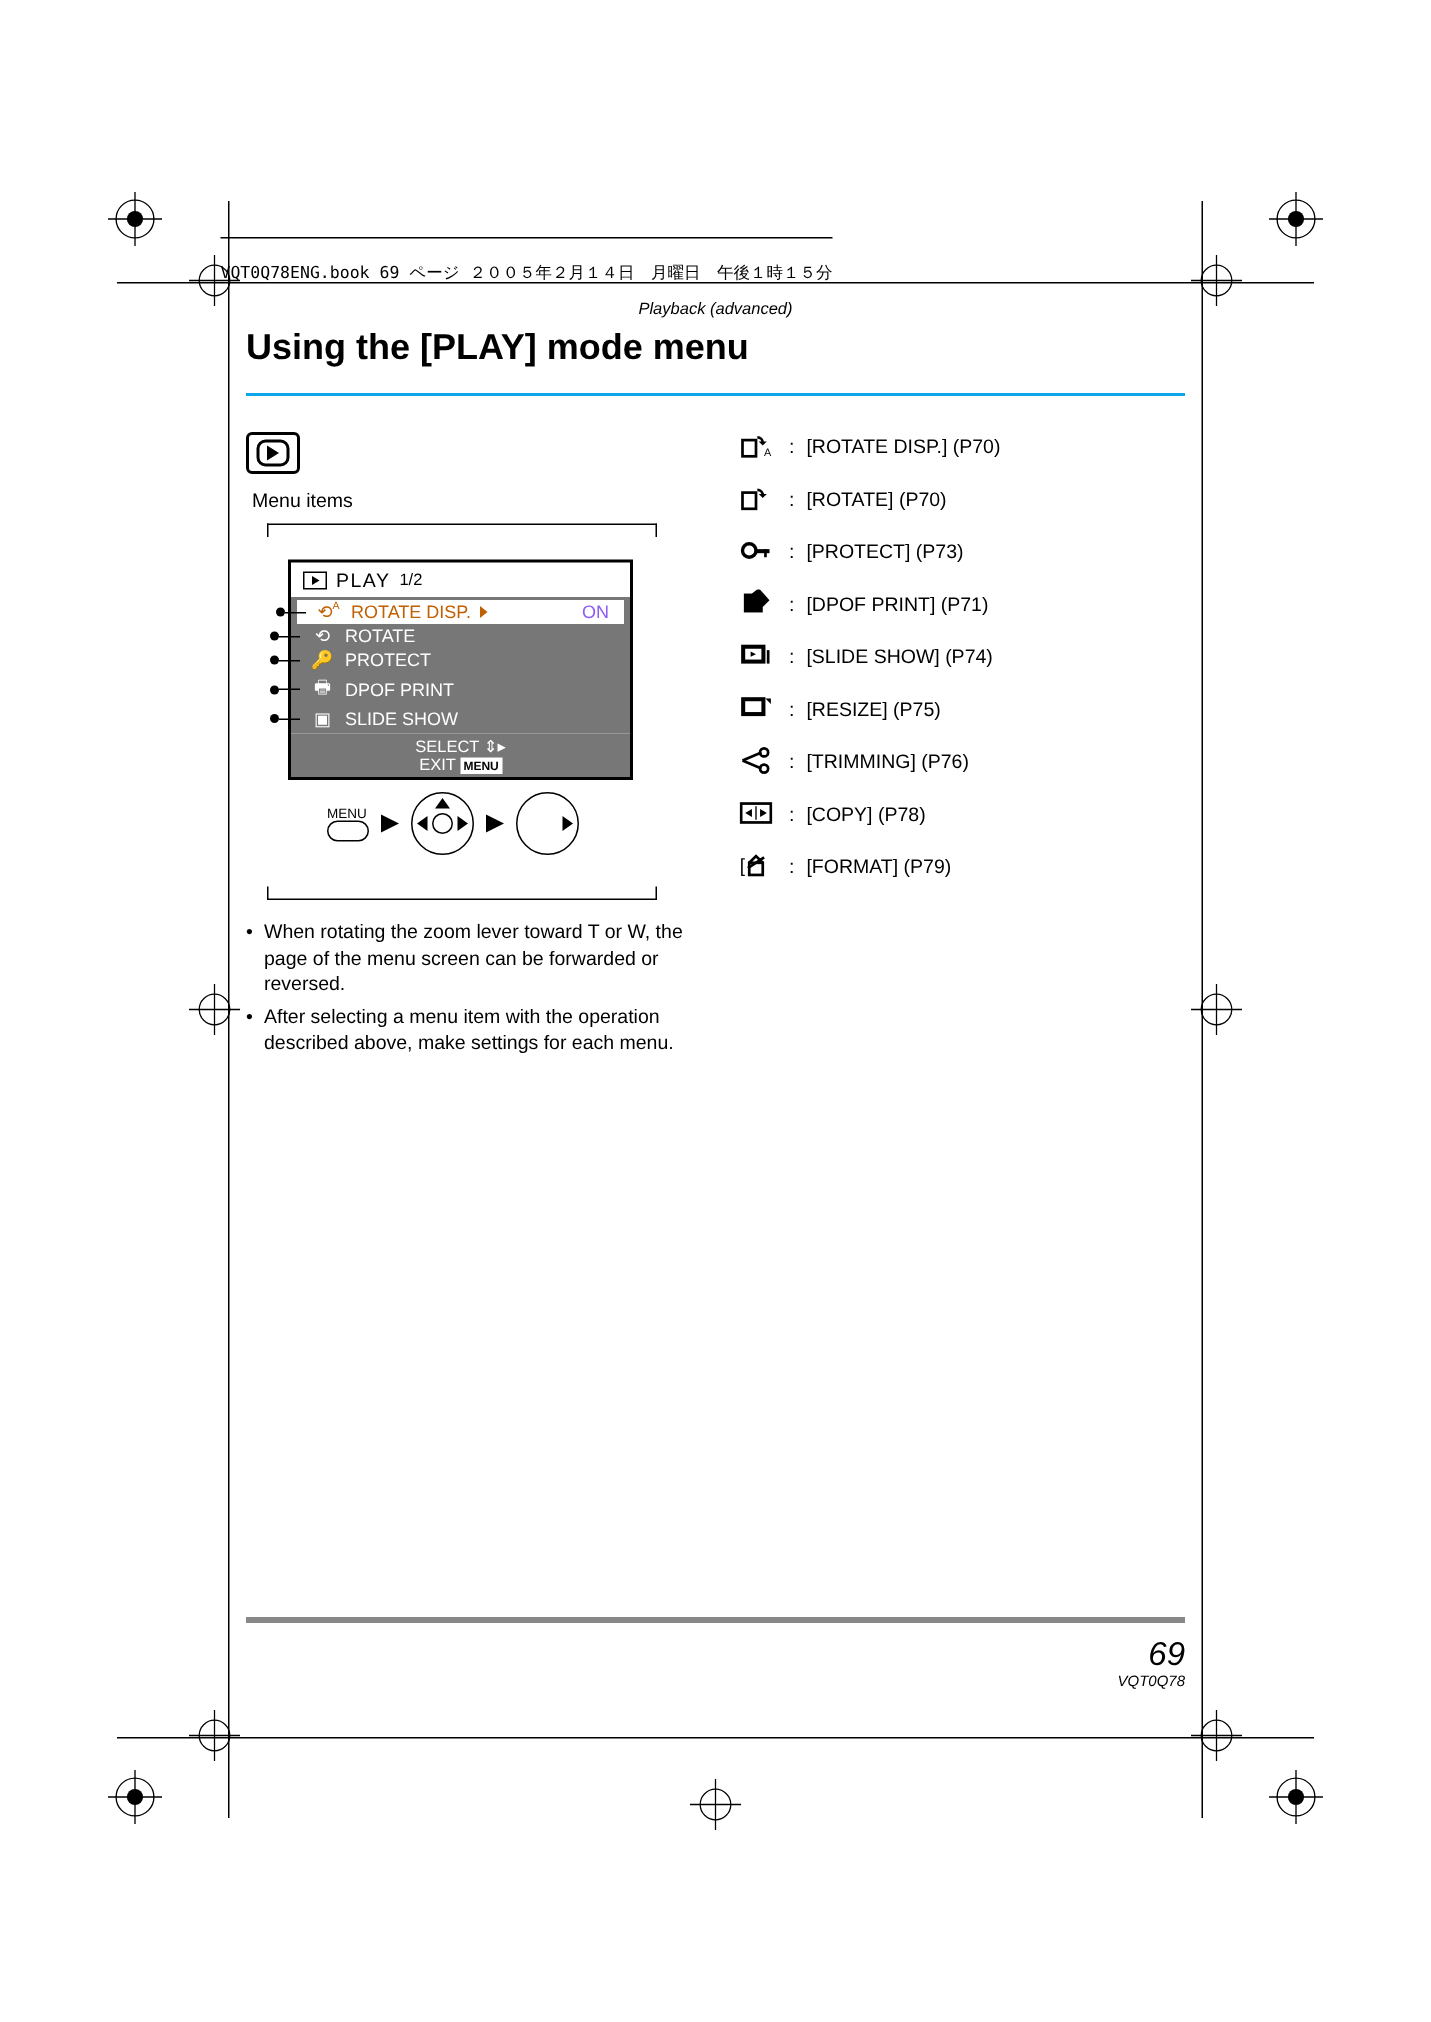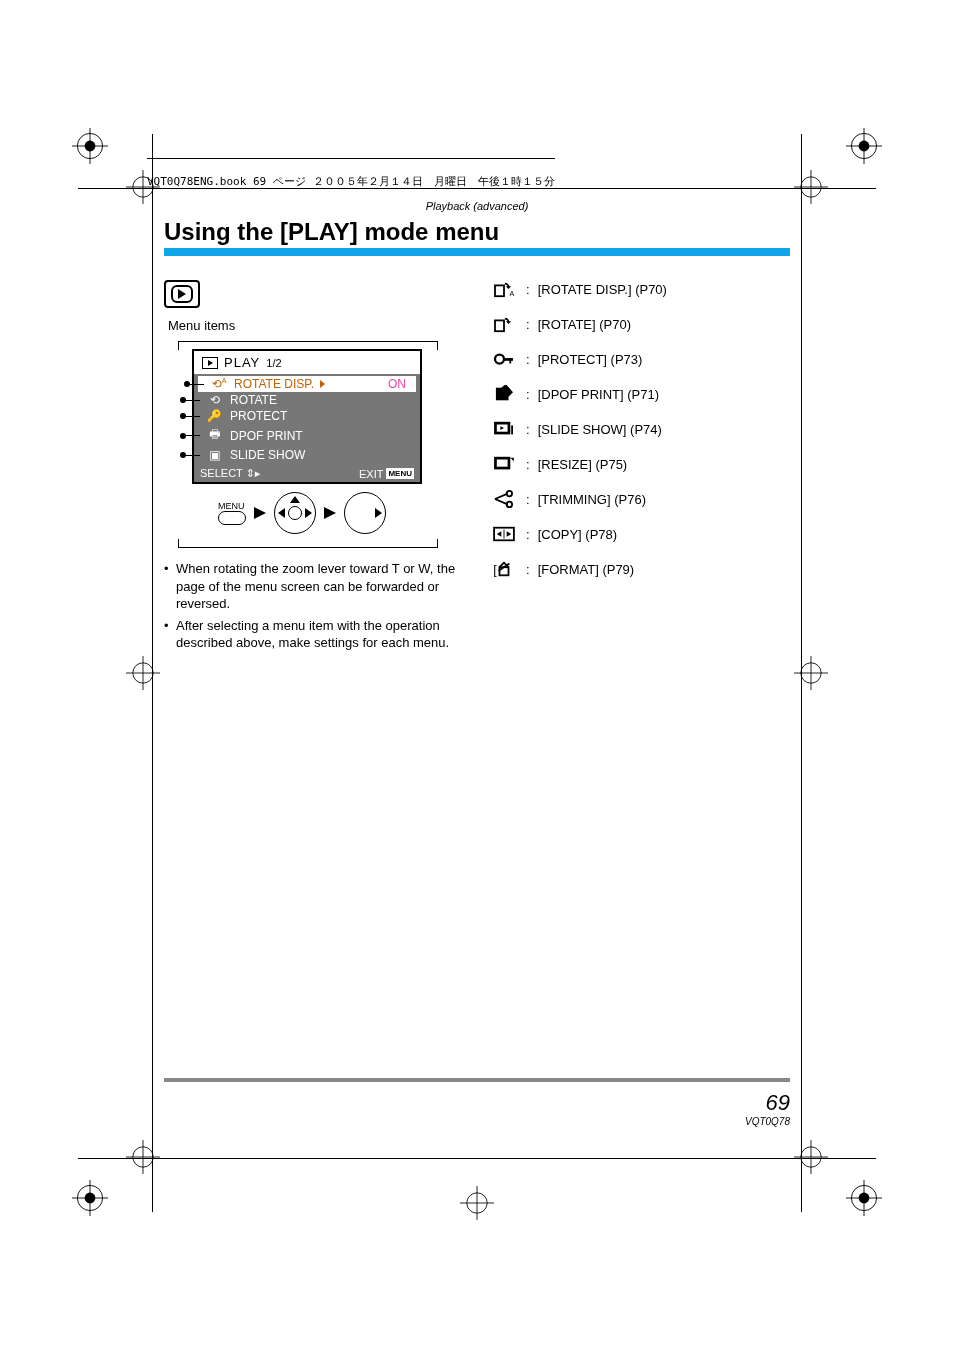--- a/index.html
+++ b/index.html
@@ -45,9 +45,9 @@
   .page-title {
     font-size: 24px;
     font-weight: bold;
-    border-bottom: 8px solid #0ea5e9;
+    border-bottom: 2px solid #0ea5e9;
     margin-bottom: 24px;
-    padding-bottom: 2px;
+    padding-bottom: 16px;
   }
   .two-col {
     display: flex;

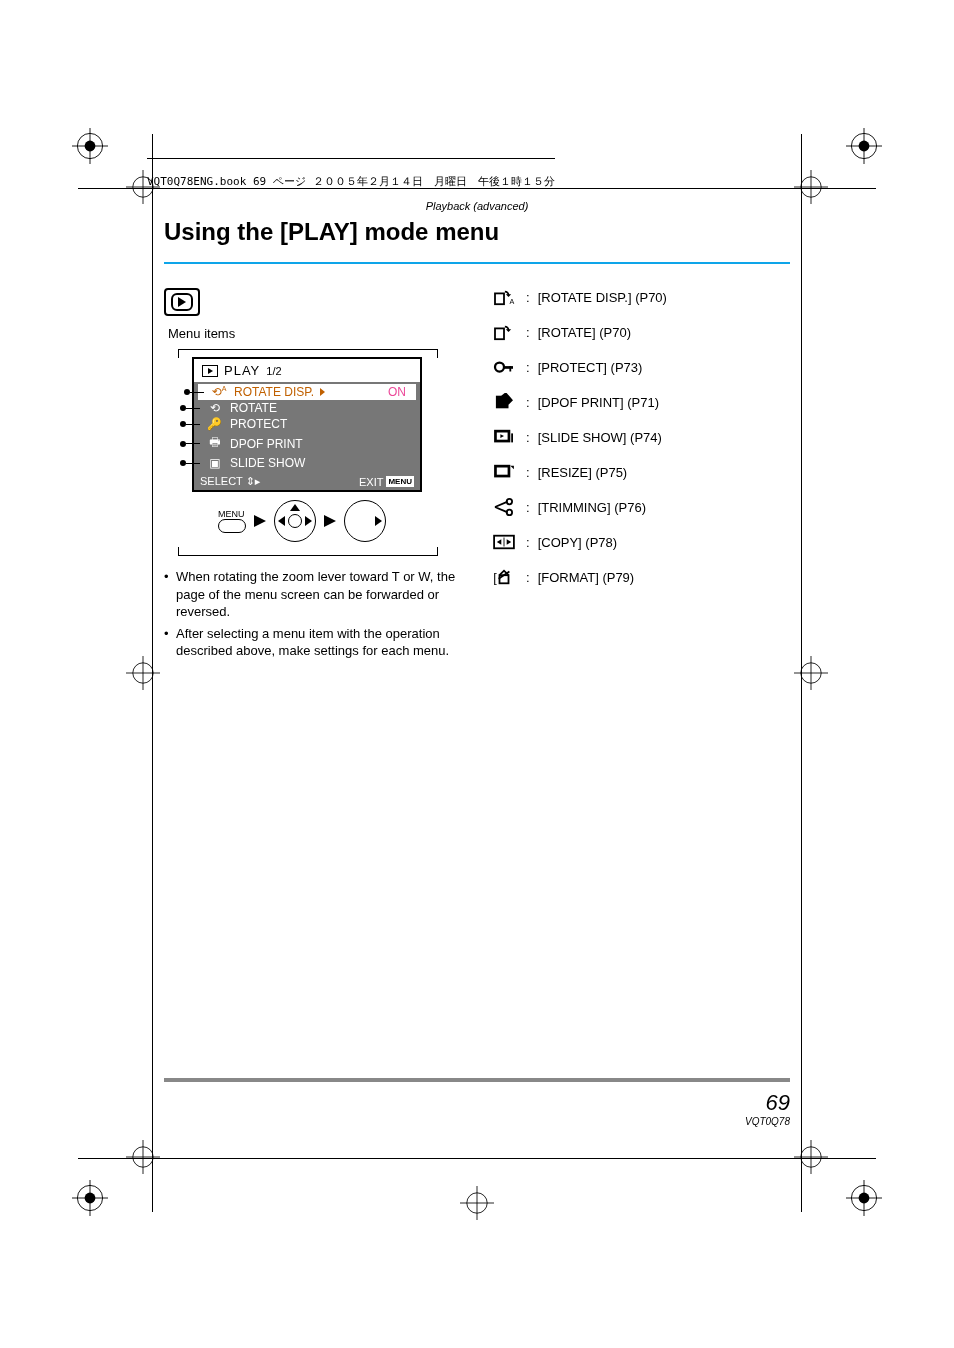--- a/index.html
+++ b/index.html
@@ -80,7 +80,7 @@
     position: relative;
     margin: 6px 0 12px 14px;
     width: 258px;
-    padding: 8px 0;
+    padding: 24px 0;
   }
   .bracket-lines::before, .bracket-lines::after {
     content: "";

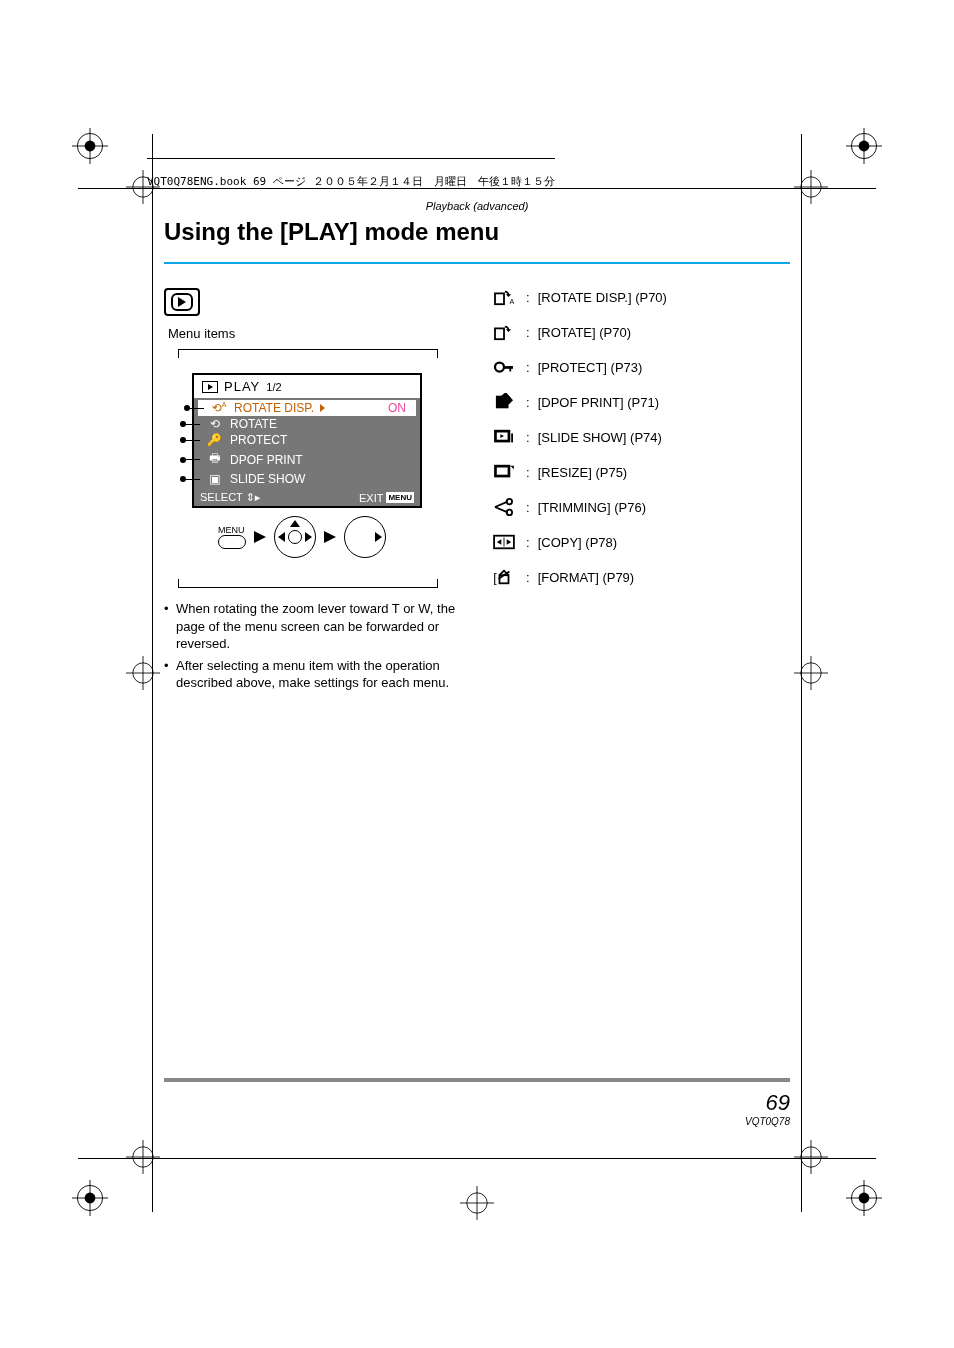--- a/index.html
+++ b/index.html
@@ -137,7 +137,7 @@
     left: -8px; width: 14px; height: 1px; background: #000;
   }
   .menu-row .ico { width: 18px; display: inline-flex; justify-content: center; color: inherit;}
-  .menu-row.selected .value { color: #ec4899; margin-left: auto; margin-right: 4px;}
+  .menu-row.selected .value { color: #8b5cf6; margin-left: auto; margin-right: 4px;}
   .menu-row.selected .arrow {
     width: 0; height: 0;
     border-left: 5px solid #c06000;

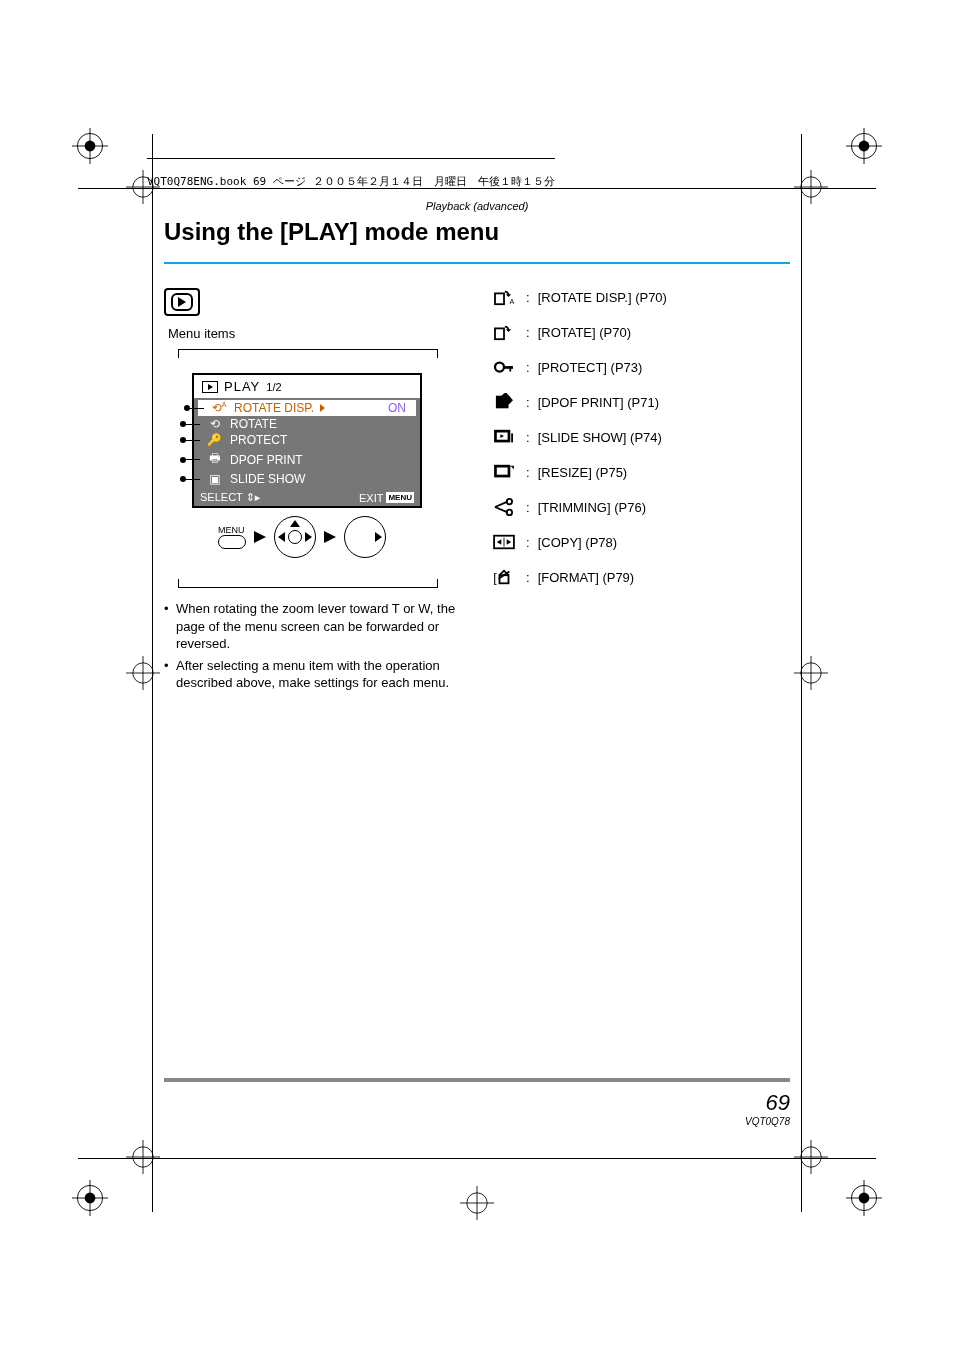--- a/index.html
+++ b/index.html
@@ -149,6 +149,7 @@
     display: flex; justify-content: space-between;
     padding: 2px 6px; font-size: 11px;
     align-items: center;
+    flex-direction: column;
   }
   .menu-footer .exit { display: flex; align-items: center; gap: 3px;}
   .menu-footer .menubox {

